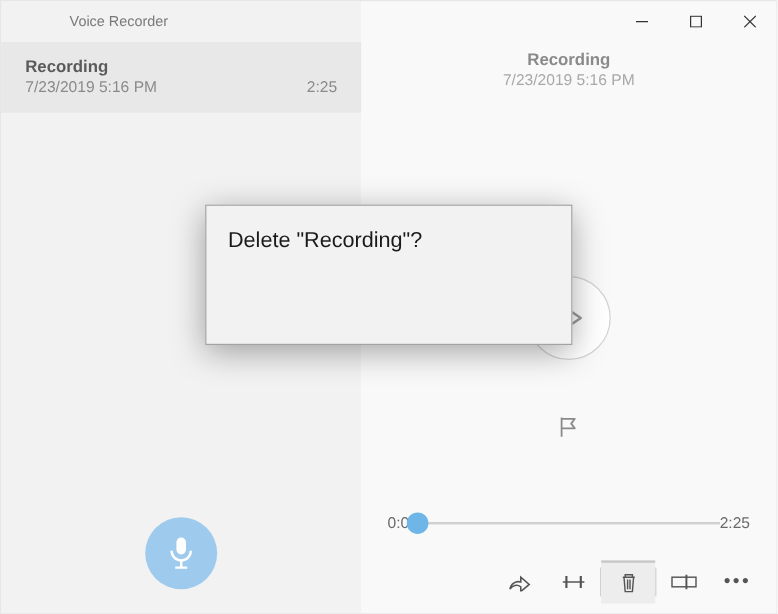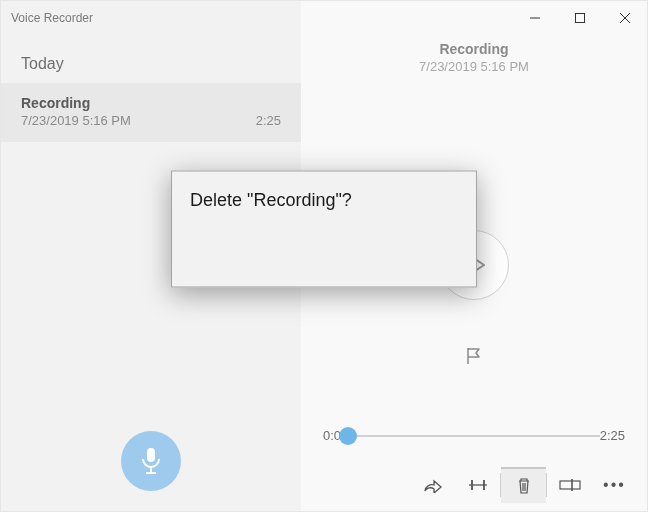--- a/index.html
+++ b/index.html
@@ -8,6 +8,7 @@
     width: 648px; height: 512px; position: relative;
     background: linear-gradient(to right, #f2f2f2 0, #f2f2f2 300px, #f9f9f9 300px, #f9f9f9 100%);
     border: 1px solid #e6e6e6;
+    padding-left: 47px;
   }
   
   .titlebar { height: 34px; display: flex; align-items: center; padding-left: 10px; font-size: 12px; color: #7a7a7a; }

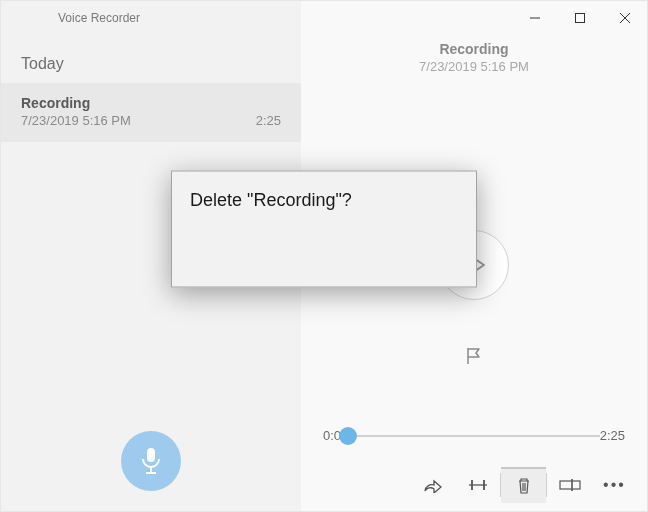--- a/index.html
+++ b/index.html
@@ -97,7 +97,6 @@
   </div>
 
   <div class="left-pane">
-    <div class="section-header">Today</div>
     <div class="rec-item">
       <div class="rec-item-title">Recording</div>
       <div class="rec-item-row">

